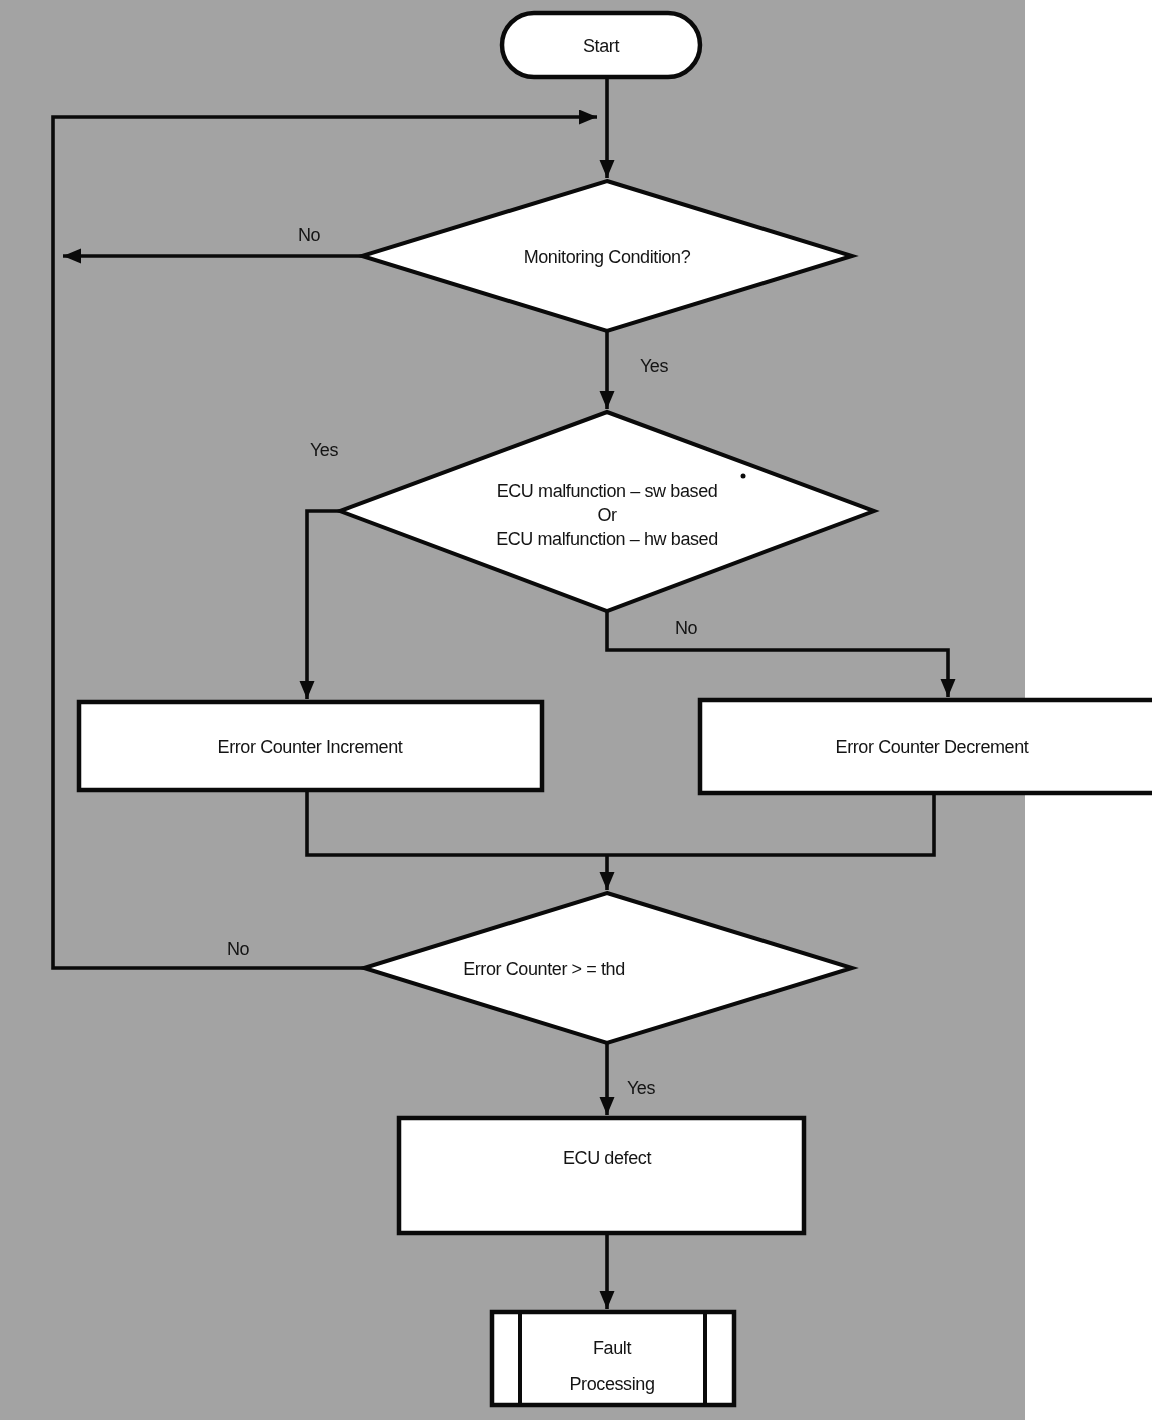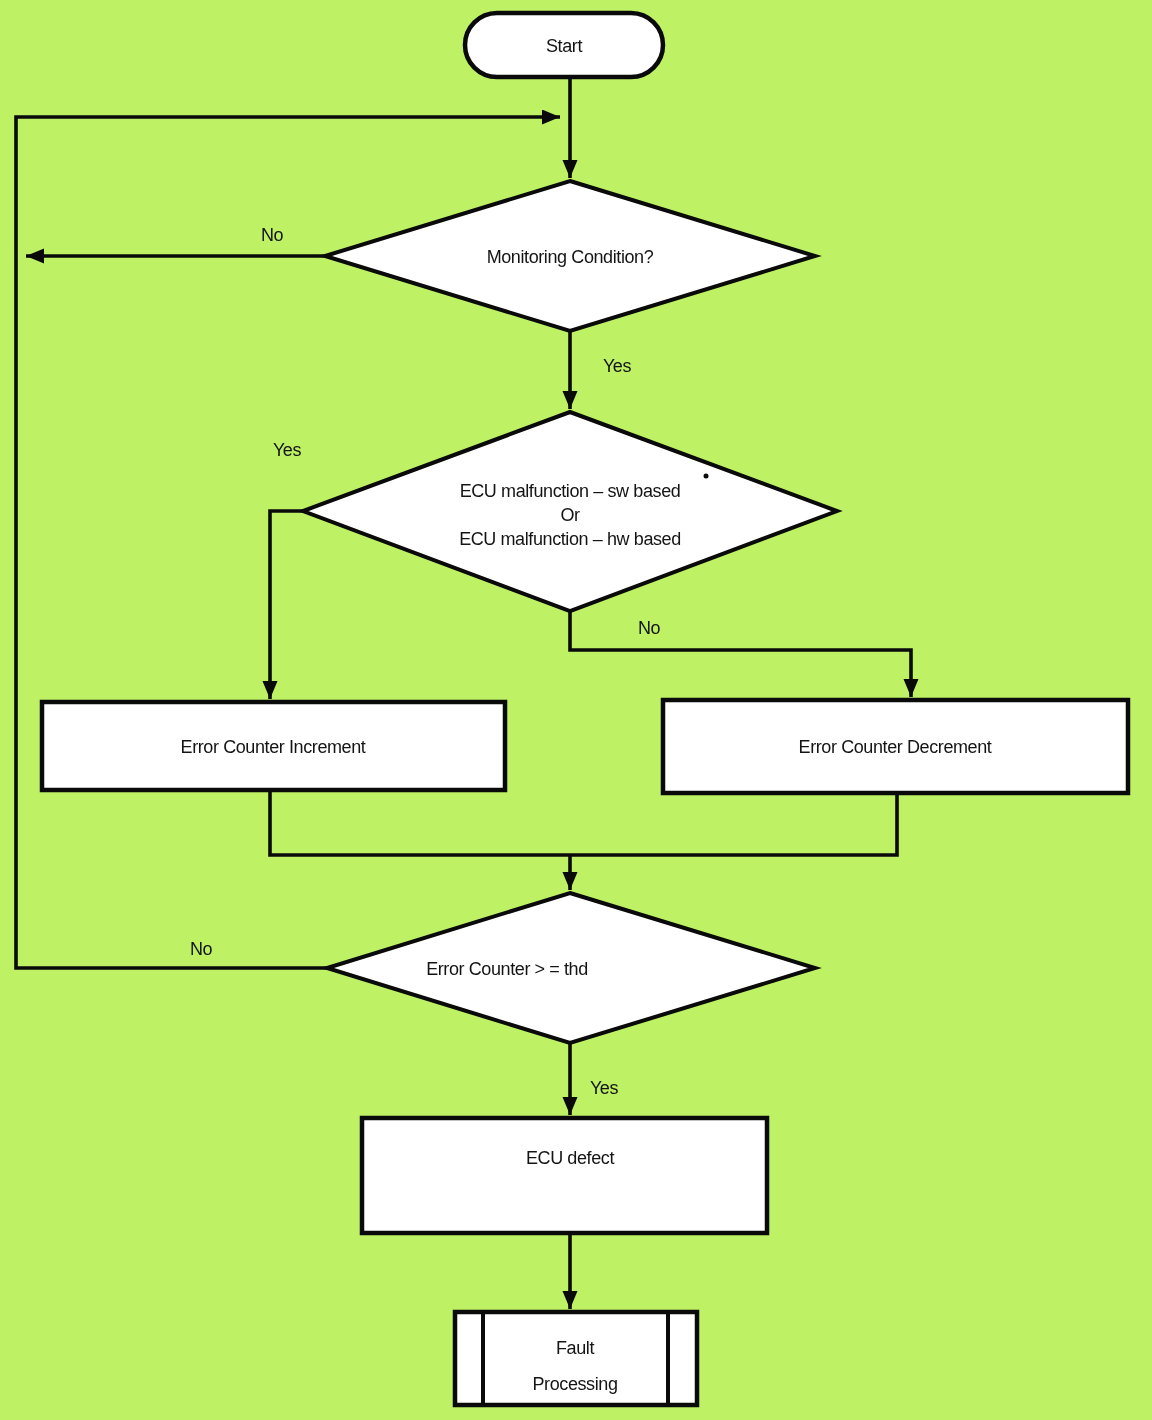--- a/index.html
+++ b/index.html
@@ -9,10 +9,11 @@
   }
   .page {
     position: relative;
-    width: 1152px;
+    width: 988px;
     height: 1420px;
-    background: #bef264;
+    background: #a3a3a3;
     font-family: "Liberation Sans", sans-serif;
+    padding-left: 37px;
   }
   svg { display: block; }
   .shape {

